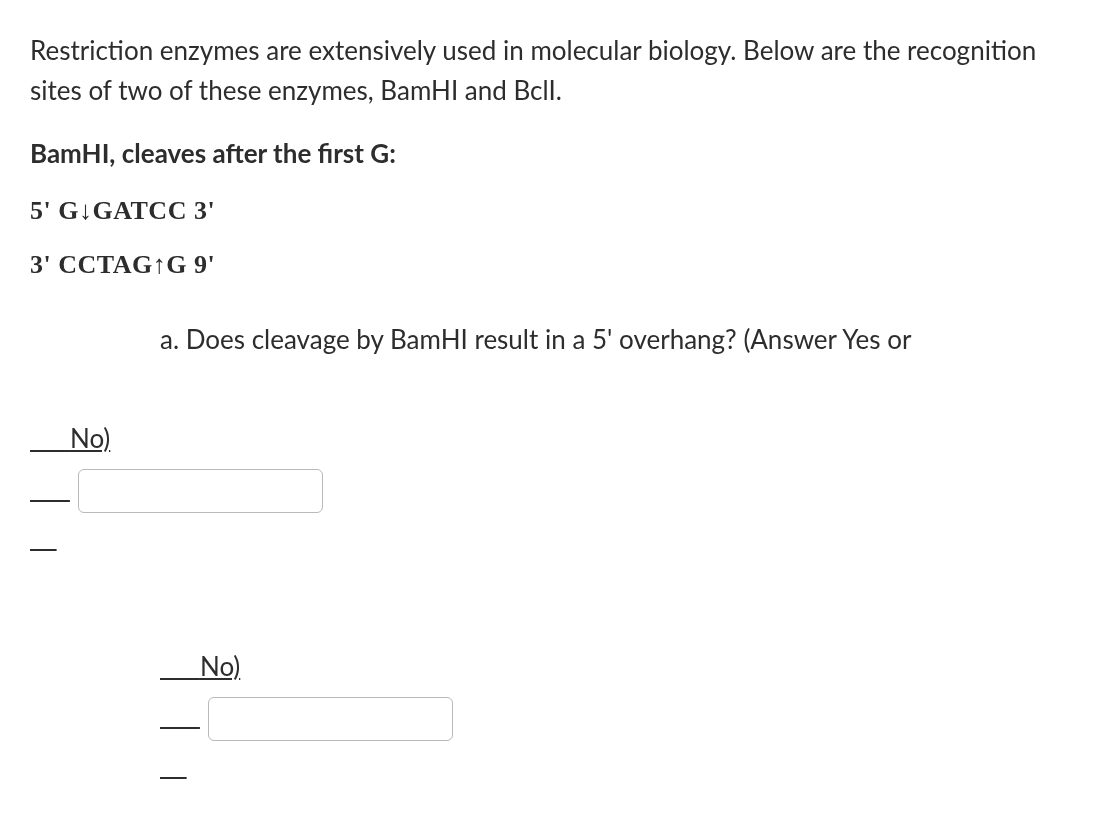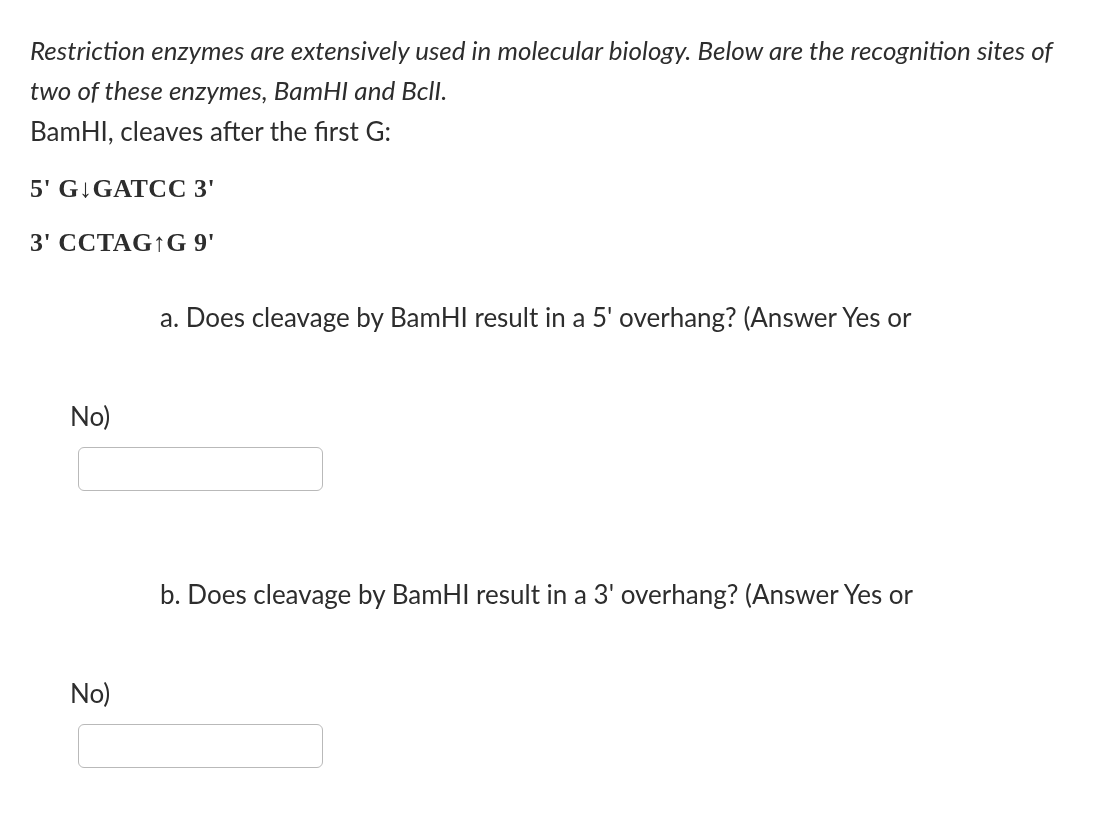--- a/index.html
+++ b/index.html
@@ -19,7 +19,7 @@
     }
     .intro {
       font-weight: 400;
-      font-style: italic;
+      margin-bottom: 22px;
     }
     .bold-line {
       font-weight: 400;

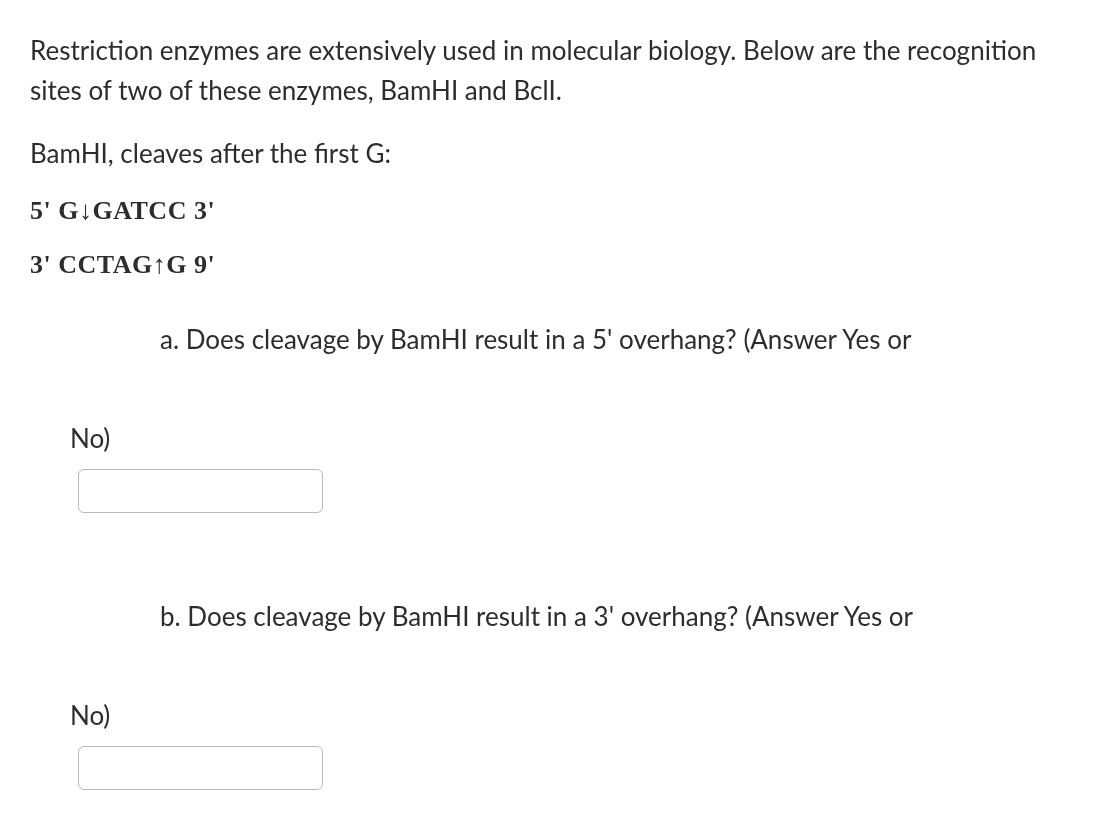--- a/index.html
+++ b/index.html
@@ -22,7 +22,7 @@
       margin-bottom: 22px;
     }
     .bold-line {
-      font-weight: 400;
+      font-weight: 700;
       margin-bottom: 18px;
     }
     .seq {

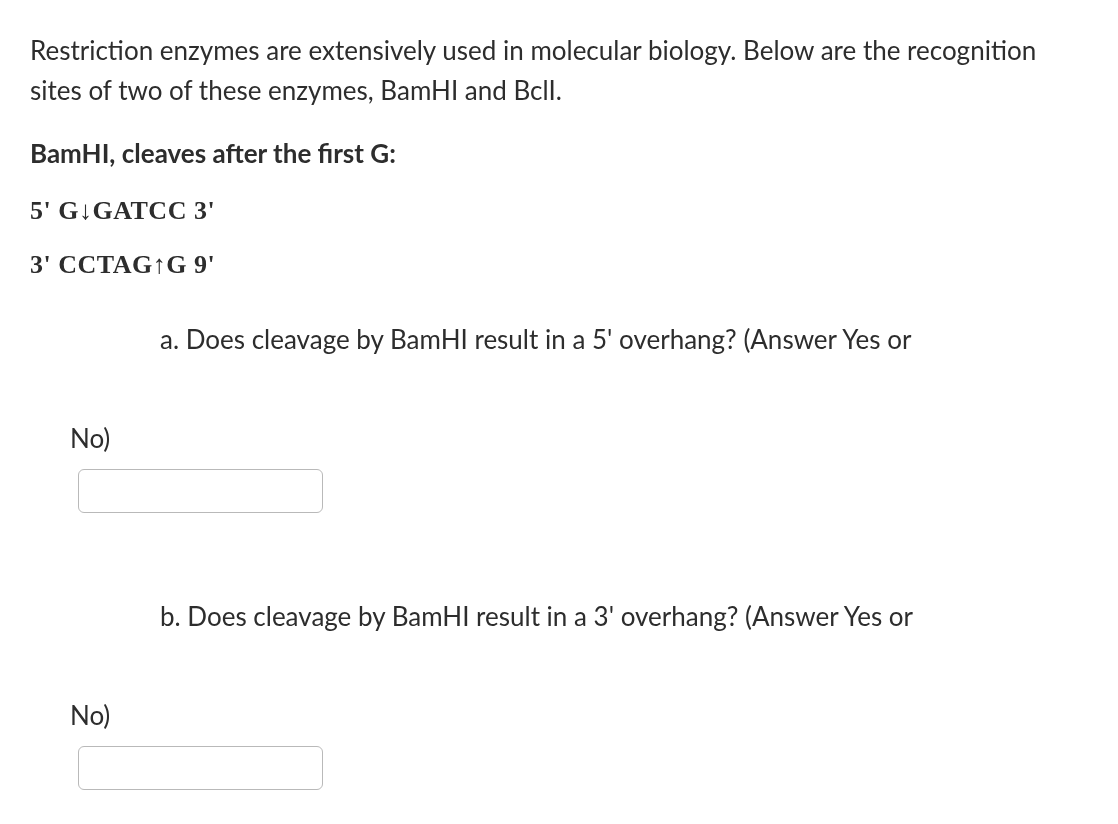--- a/index.html
+++ b/index.html
@@ -63,6 +63,7 @@
     }
     .no-wrap {
       white-space: nowrap;
+      text-decoration: underline;
     }
   </style>
 </head>

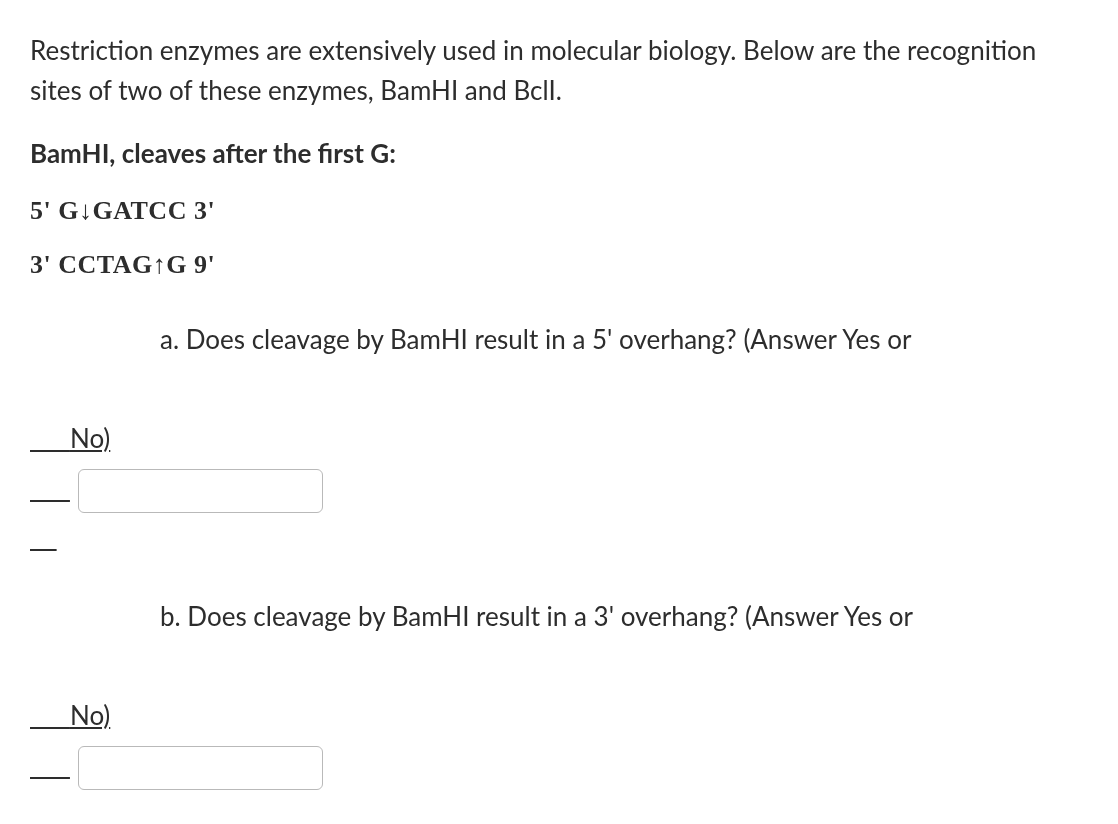--- a/index.html
+++ b/index.html
@@ -90,7 +90,6 @@
 
   <div class="q-row">
     <span class="question-indent"></span>
-      <span>b. Does cleavage by BamHI result in a 3' overhang? (Answer Yes or</span>
     <span class="no-wrap">
       <span>No)</span>
       <input type="text" class="answer-input" style="">

